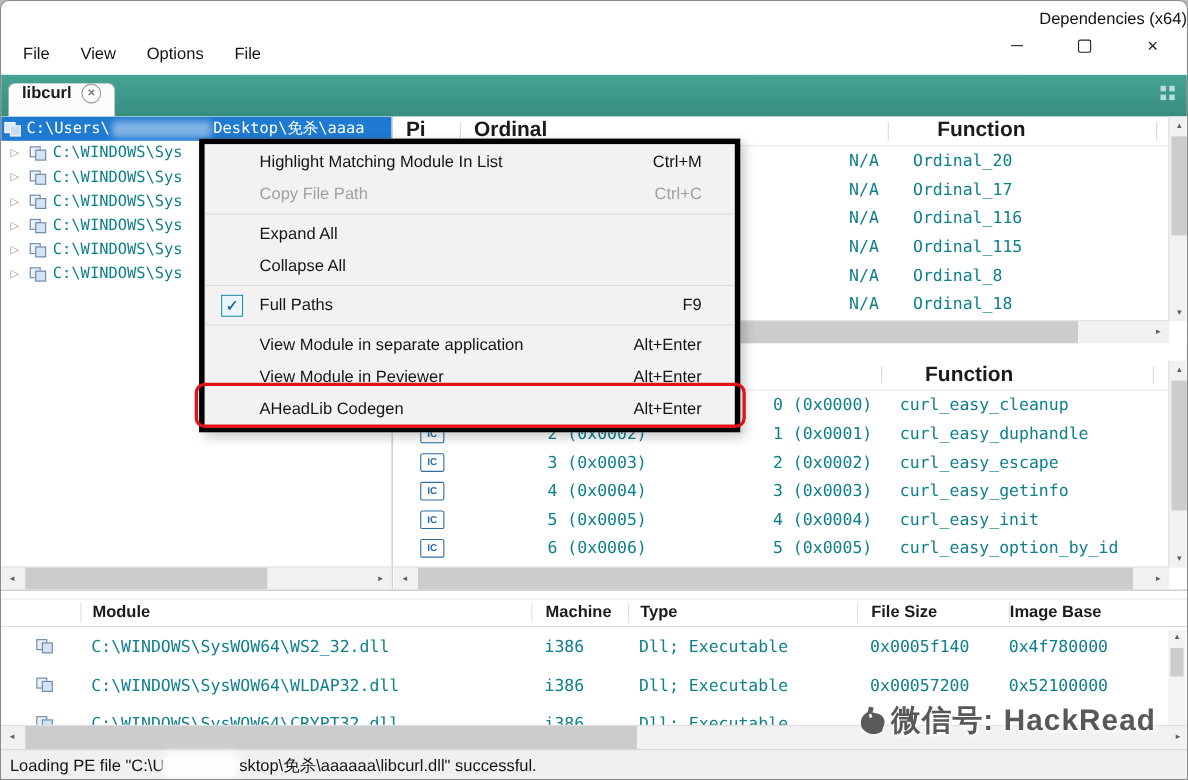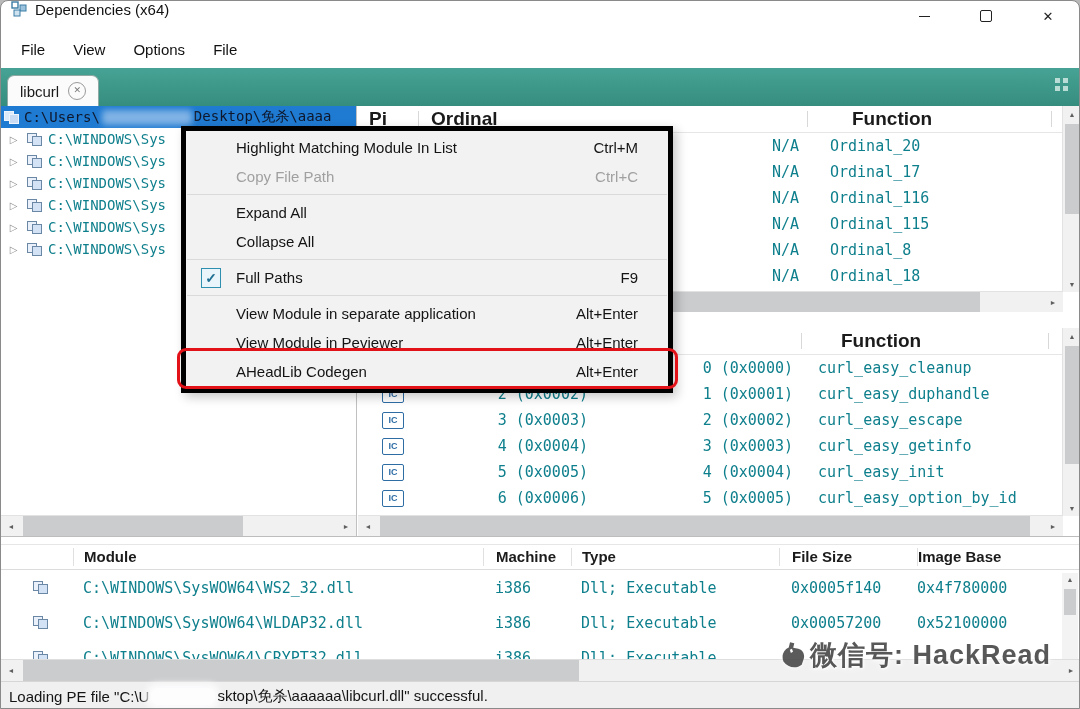--- a/index.html
+++ b/index.html
@@ -7,7 +7,7 @@
           border:1px solid #8a8a8a;border-radius:8px 8px 0 0;overflow:hidden;}
 
   
-  .titlebar{height:30px;display:flex;align-items:flex-start;padding-left:10px;gap:8px;}
+  .titlebar{height:30px;display:flex;align-items:flex-end;padding-left:10px;gap:8px;flex-direction:column;}
   .title-text{font-size:15px;color:#111;}
   .win-controls{margin-left:auto;display:flex;height:100%;}
   .win-btn{width:62px;display:flex;align-items:center;justify-content:center;color:#222;font-size:13px;}

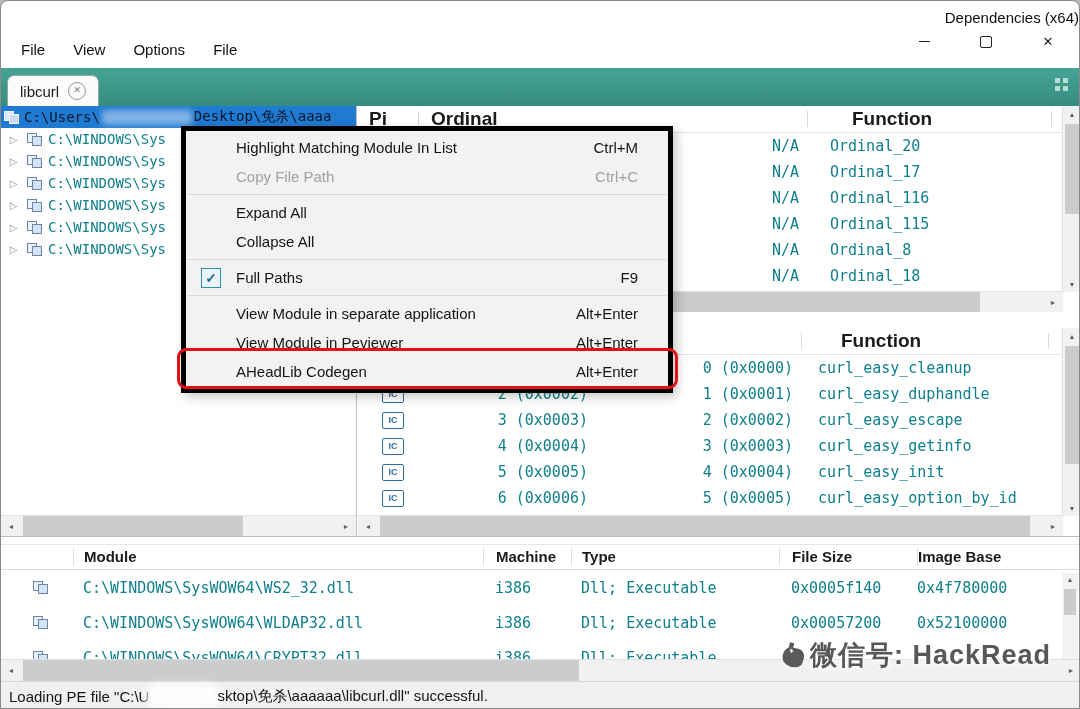--- a/index.html
+++ b/index.html
@@ -23,8 +23,8 @@
   .tabstrip{position:relative;height:38px;background:linear-gradient(180deg,#47a395 0%,#358d7e 100%);
             display:flex;align-items:flex-end;}
   .tab{margin-left:6px;height:30px;background:#fbfbfb;border:1px solid #8fa8a3;border-bottom:none;
-       border-radius:7px 7px 0 0;display:flex;align-items:center;gap:9px;padding:0 12px;
-       font-size:15px;font-weight:400;color:#1a1a1a;margin-top:16px;}
+       border-radius:7px 7px 0 0;display:flex;align-items:flex-start;gap:9px;padding:0 12px;
+       font-size:15px;font-weight:700;color:#1a1a1a;margin-top:16px;}
   .tab-close{width:16px;height:16px;border-radius:50%;border:1px solid #9a9a9a;color:#787878;
              font-size:9px;line-height:15px;text-align:center;}
   .tabstrip-right-icon{position:absolute;right:10px;top:9px;opacity:.85;}

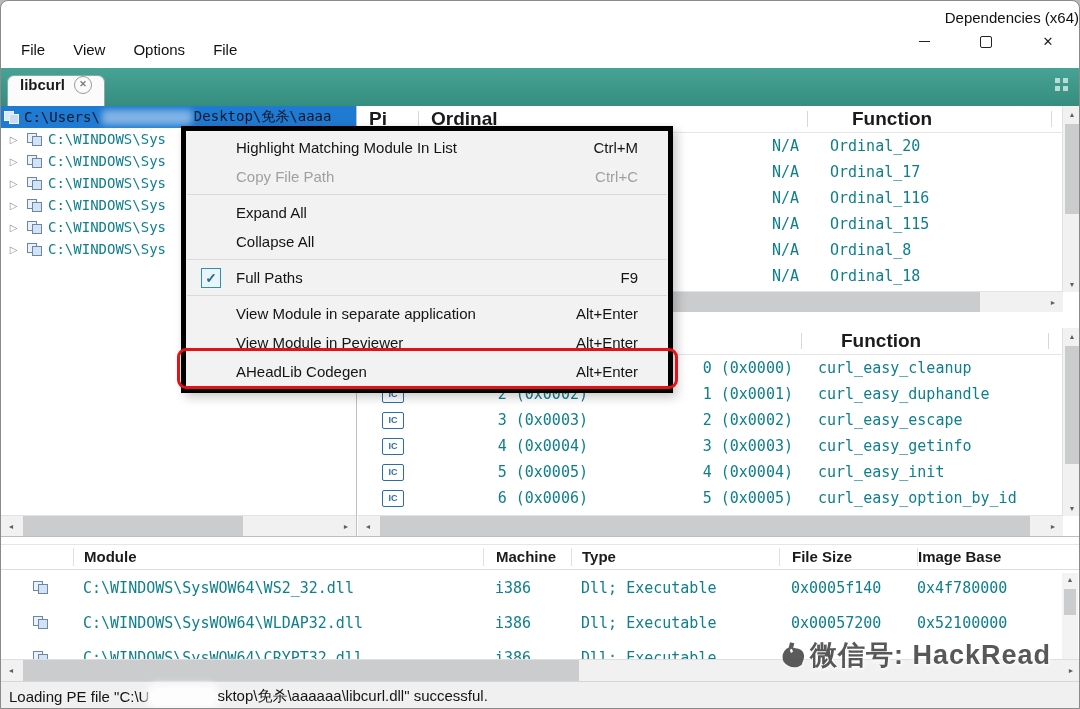--- a/index.html
+++ b/index.html
@@ -36,7 +36,7 @@
   .pane-exports{position:absolute;left:357px;top:327px;width:723px;height:208px;background:#fff;}
 
   
-  .tree-root{height:22px;background:#1f7ad1;display:flex;align-items:center;color:#0f172a;
+  .tree-root{height:22px;background:#1f7ad1;display:flex;align-items:center;color:#ffffff;
              font-family:"DejaVu Sans Mono",monospace;font-size:14px;white-space:nowrap;overflow:hidden;}
   .redact-blur{display:inline-block;width:90px;height:15px;margin:0 2px;border-radius:3px;
                background:rgba(225,236,250,.5);filter:blur(3px);}

